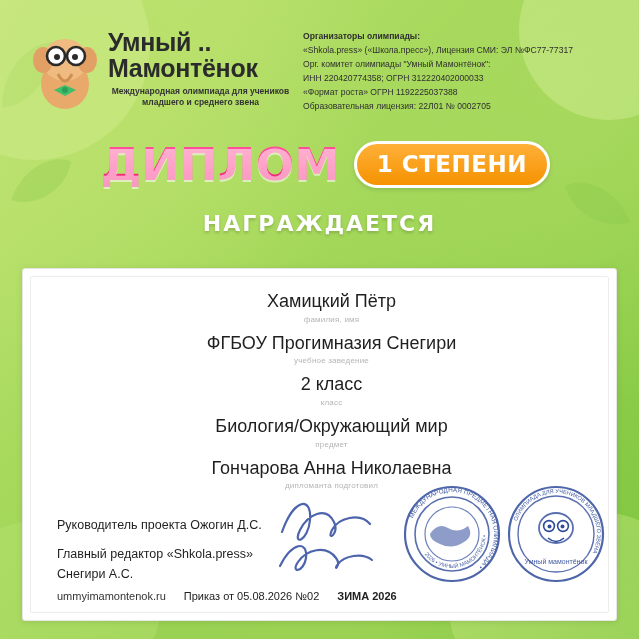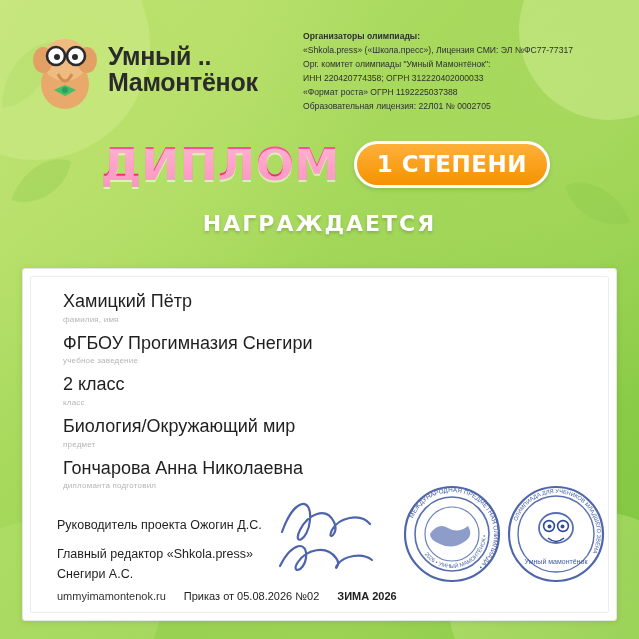--- a/index.html
+++ b/index.html
@@ -153,6 +153,7 @@
       <div class="logo-text">
         <div class="logo-l1">Умный ..</div>
         <div class="logo-l2">Мамонтёнок</div>
+        <div class="logo-sub">Международная олимпиада для учеников младшего и среднего звена</div>
       </div>
     </div>
 

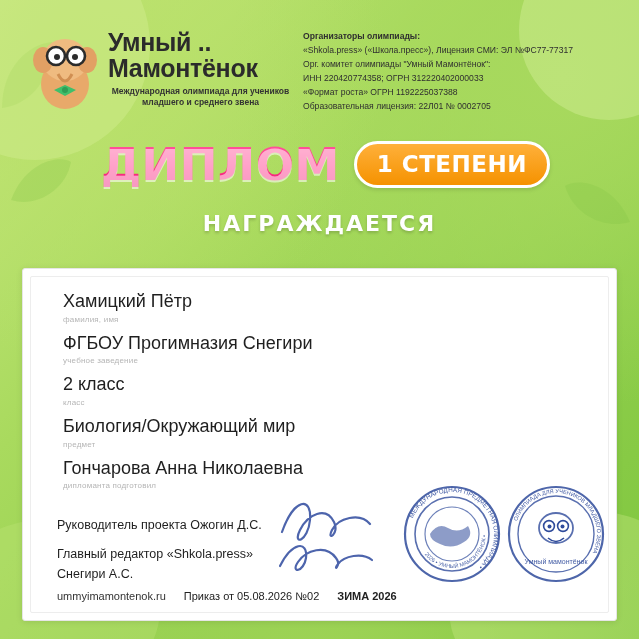--- a/index.html
+++ b/index.html
@@ -85,7 +85,7 @@
     content:"";position:absolute;left:7px;right:7px;top:7px;bottom:7px;
     border:1px solid #ededed;border-radius:2px;pointer-events:none;
   }
-  .fields{padding:22px 16px 0 40px;text-align:left;}
+  .fields{padding:22px 16px 0 40px;text-align:center;}
   .field{margin-bottom:9px;}
   .field .val{font-size:18px;color:#1f1f1f;line-height:1.15;}
   .field .lab{font-size:8px;color:#b5b5b5;margin-top:3px;letter-spacing:.2px;}

